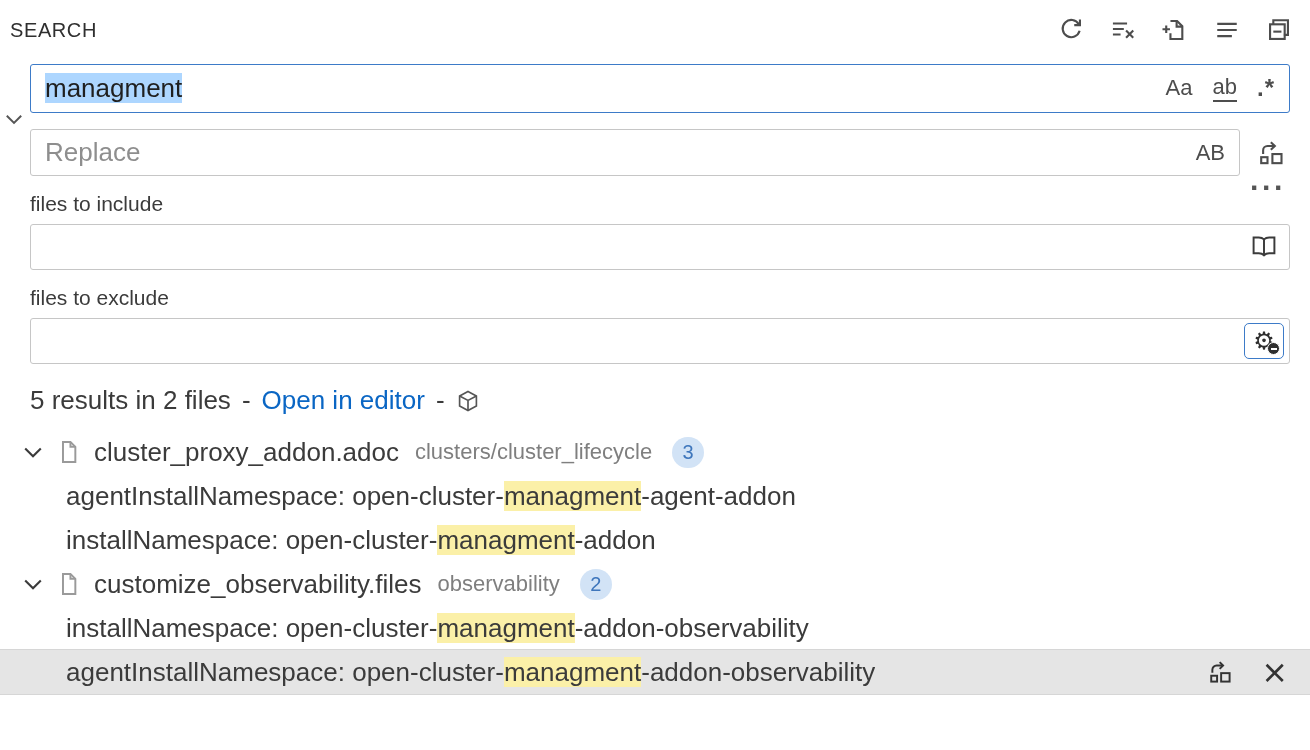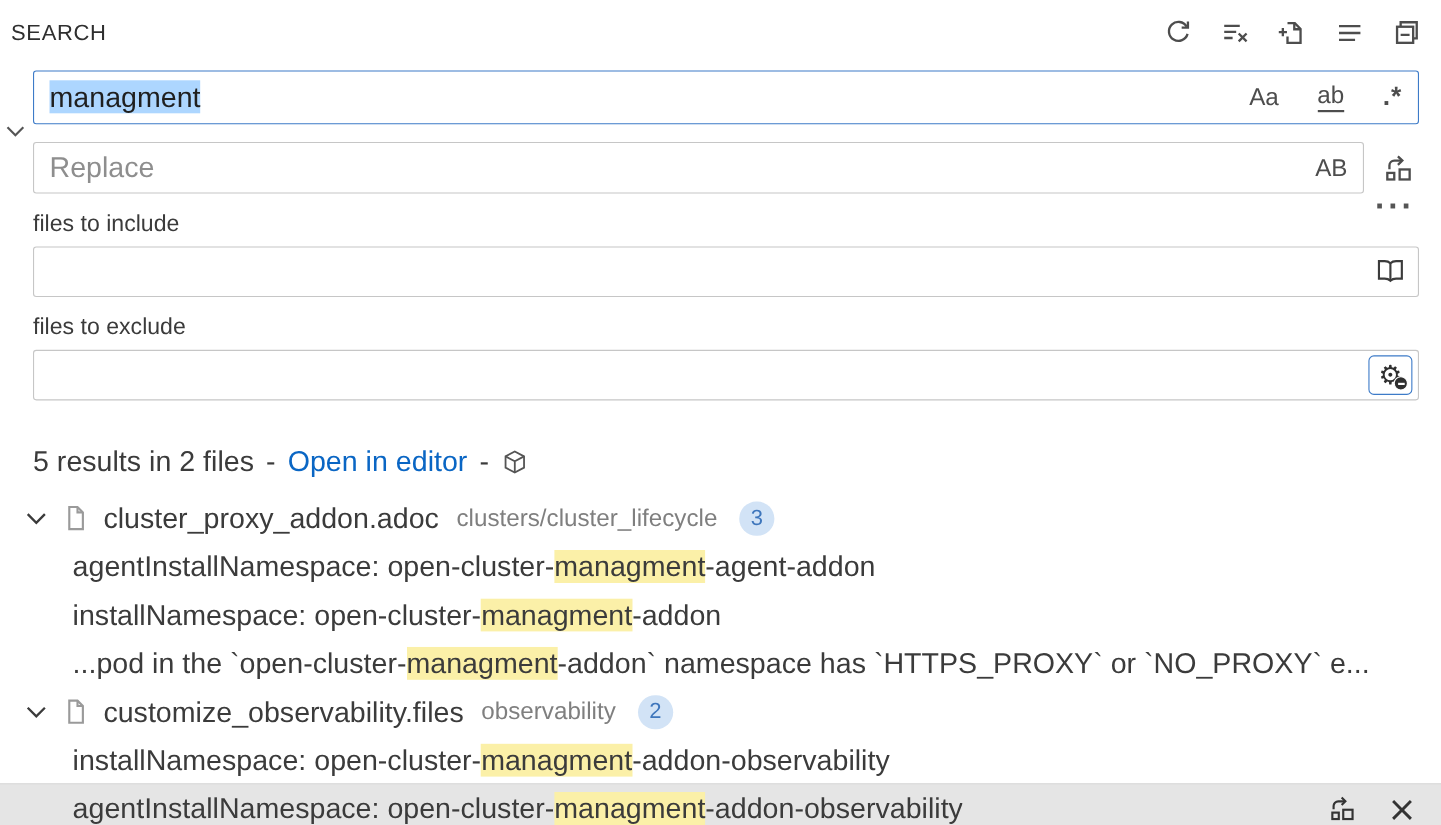--- a/index.html
+++ b/index.html
@@ -24,7 +24,7 @@
     background:#fff;display:flex;align-items:center;padding:0 14px}
   .search-text{font-size:26px;color:#1f1f1f;white-space:pre}
   .search-text .sel{background:var(--selection,#add6ff)}
-  .search-opts{margin-left:auto;display:flex;gap:35px;align-items:center;color:var(--icon,#4d4d4d);font-size:22px}
+  .search-opts{margin-left:auto;display:flex;gap:20px;align-items:center;color:var(--icon,#4d4d4d);font-size:22px}
   .opt{cursor:pointer;line-height:1.1}
   .opt.ww{border-bottom:2px solid #4d4d4d}
   .opt.rx{font-weight:700;letter-spacing:1px;font-size:24px}

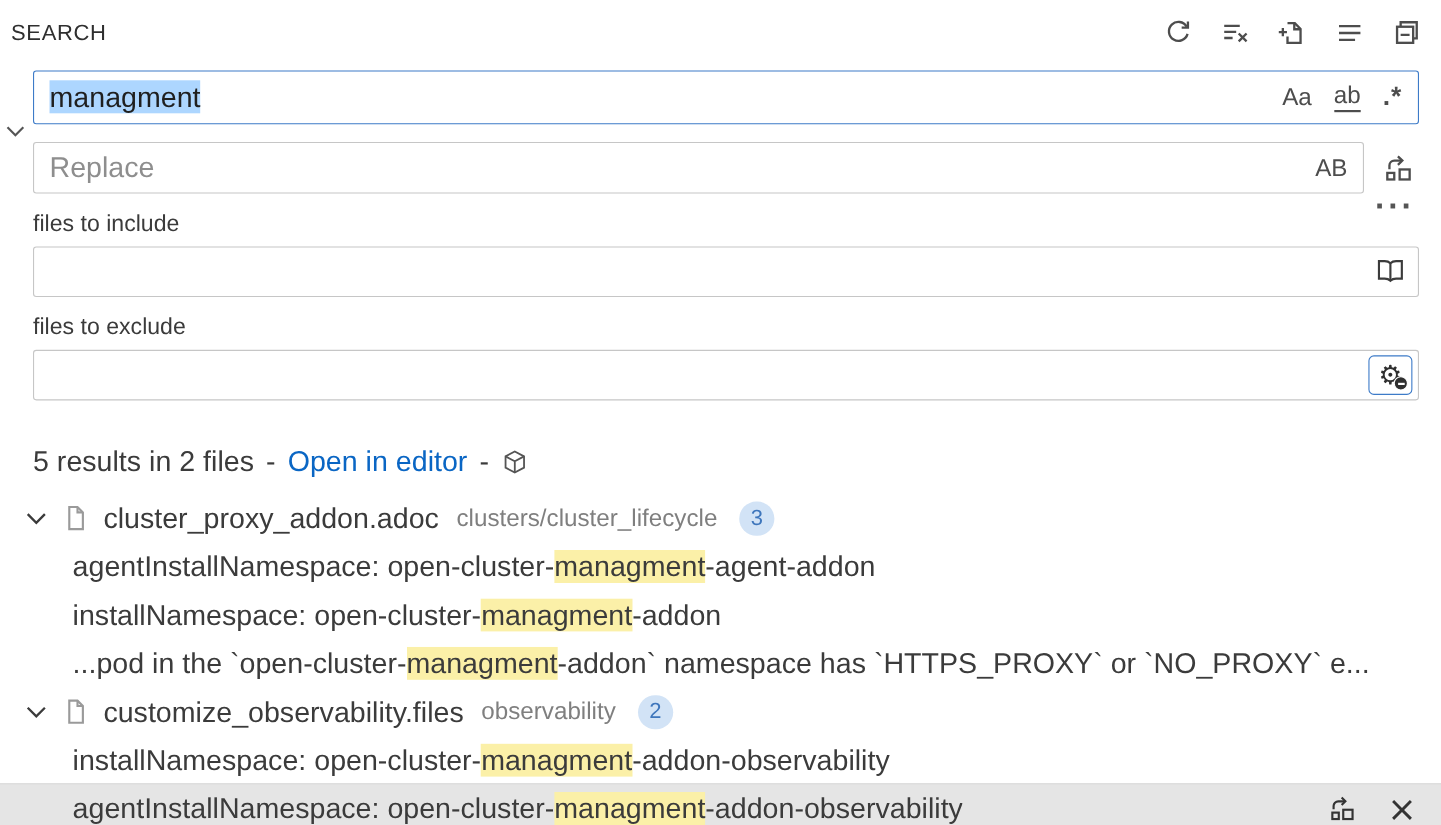--- a/index.html
+++ b/index.html
@@ -58,7 +58,7 @@
   .gear-badge::after{content:"";position:absolute;left:2.5px;top:5px;width:6px;height:2px;background:#fff}
 
   
-  .summary{margin:40px 0 0 30px;display:flex;align-items:center;gap:11px;font-size:26px;color:#3b3b3b}
+  .summary{margin:21px 0 0 30px;display:flex;align-items:center;gap:11px;font-size:26px;color:#3b3b3b}
   .summary .link{color:var(--link,#0a66c4);cursor:pointer;text-decoration:none}
   .summary .cube{color:#555}
   .summary .cube svg{width:24px;height:24px}

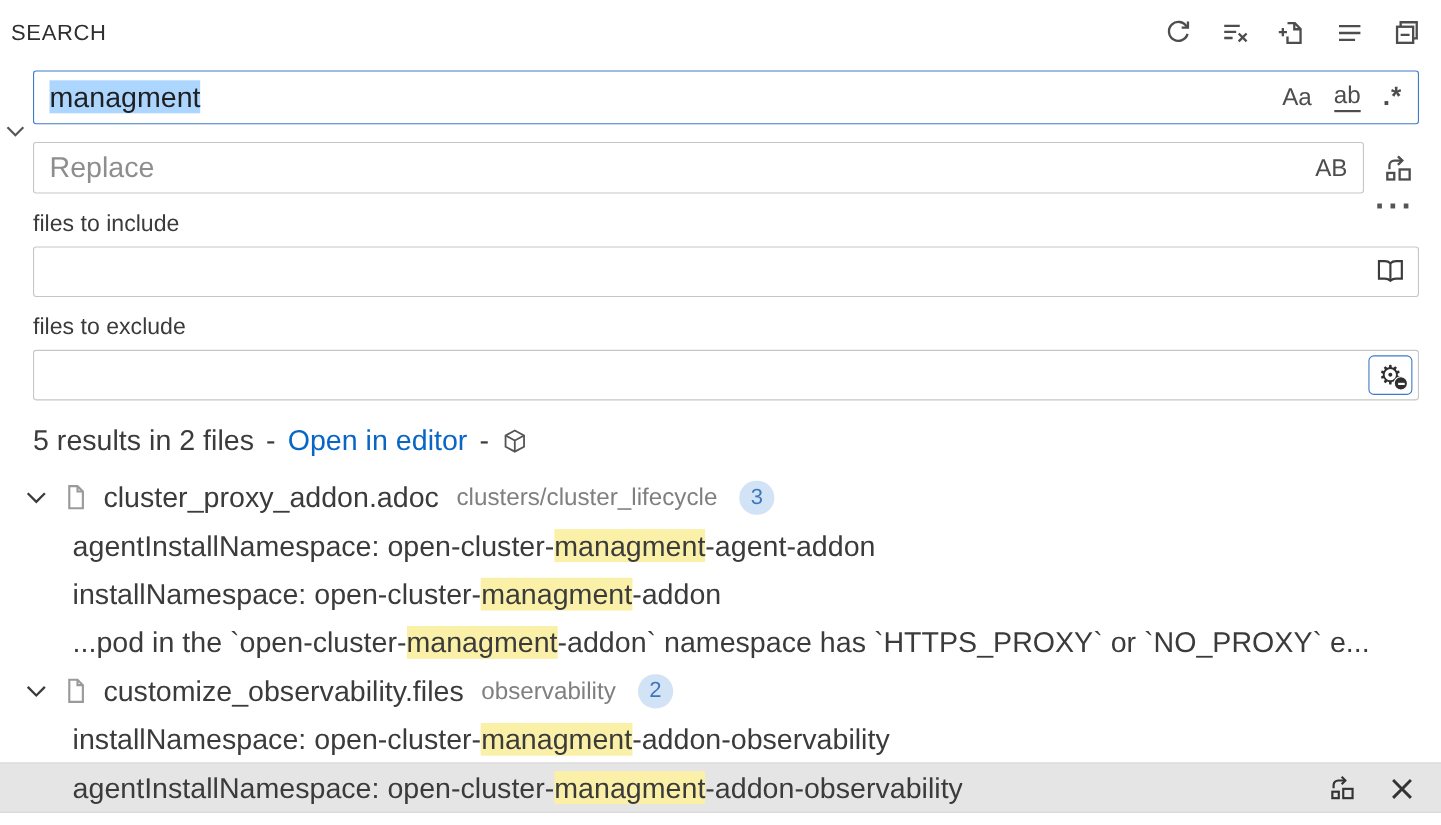--- a/index.html
+++ b/index.html
@@ -209,9 +209,6 @@
     <div class="row match-row">
       <div class="match-text"><span>installNamespace: open-cluster-</span><span class="hl">managment</span><span>-addon</span></div>
     </div>
-    <div class="row match-row">
-      <div class="match-text"><span>...pod in the `open-cluster-</span><span class="hl">managment</span><span>-addon` namespace has `HTTPS_PROXY` or `NO_PROXY` e...</span></div>
-    </div>
     <div class="row file-row">
       <span class="icon twistie">
         <svg viewBox="0 0 16 16" fill="none" stroke="currentColor" stroke-width="1.3">

